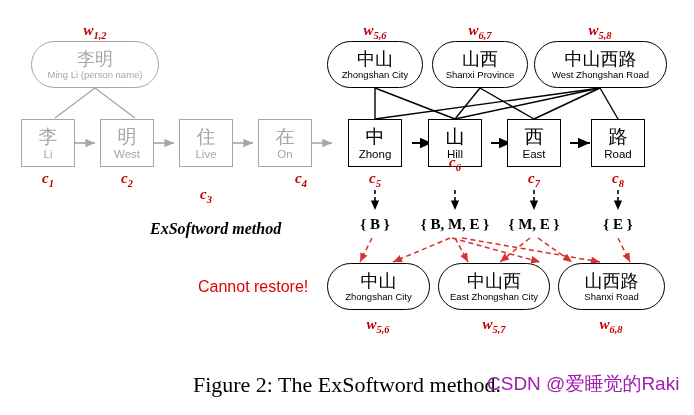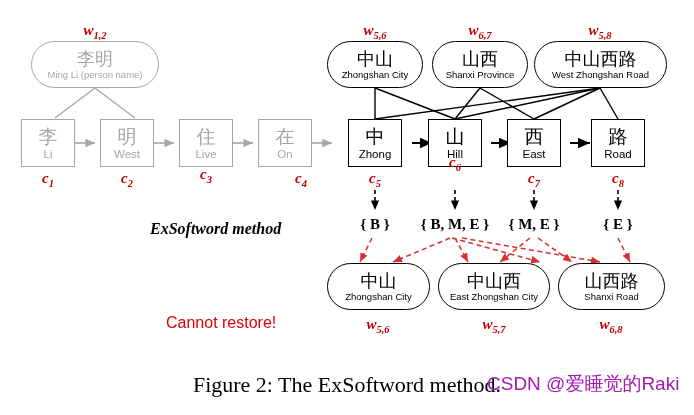--- a/index.html
+++ b/index.html
@@ -293,7 +293,7 @@
   <div class="clabel" style="left:100px; top:170px; width:54px;">
     <span>c</span><sub>2</sub>
   </div>
-  <div class="clabel" style="left:179px; top:166px; width:54px;text-align:center;">
+  <div class="clabel" style="left:179px; top:186px; width:54px;text-align:center;">
     <span>c</span><sub>3</sub>
   </div>
   <div class="clabel" style="left:274px; top:170px; width:54px;">

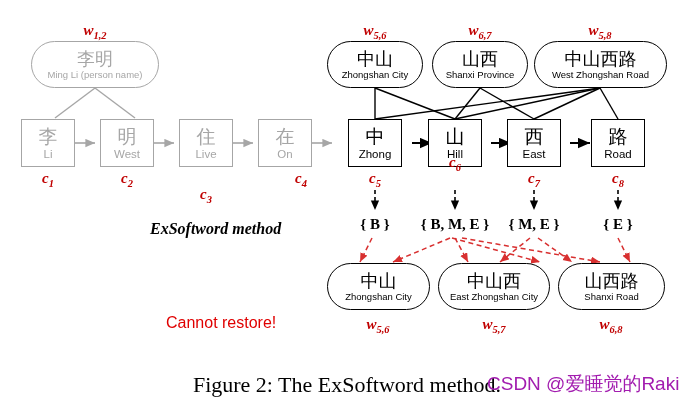--- a/index.html
+++ b/index.html
@@ -313,7 +313,7 @@
   </div>
 
   <div class="method-label" style="left:150px; top:220px;">ExSoftword method</div>
-  <div class="warn-label" style="left:166px; top:278px;margin-top:36px;">Cannot restore!</div>
+  <div class="warn-label" style="left:198px; top:278px;">Cannot restore!</div>
 
   <div class="tagset" style="left:340px; top:216px; width:70px;">{ B }</div>
   <div class="tagset" style="left:408px; top:216px; width:94px;">{ B, M, E }</div>

